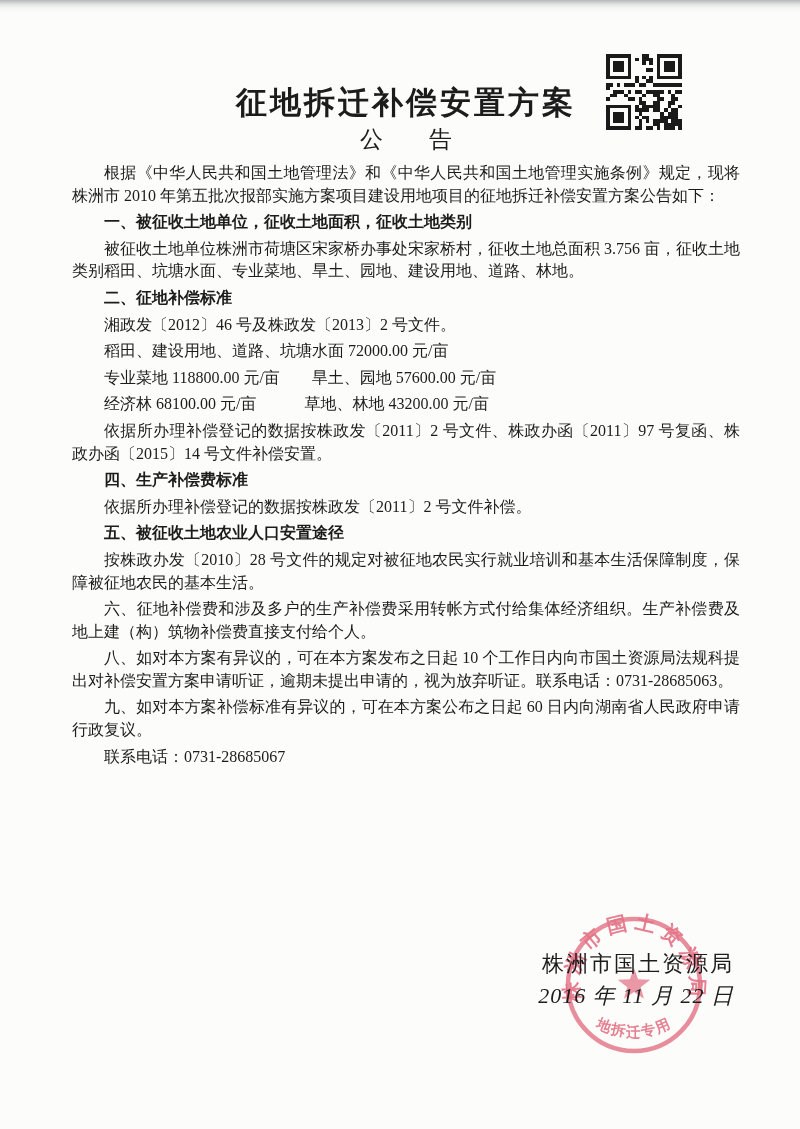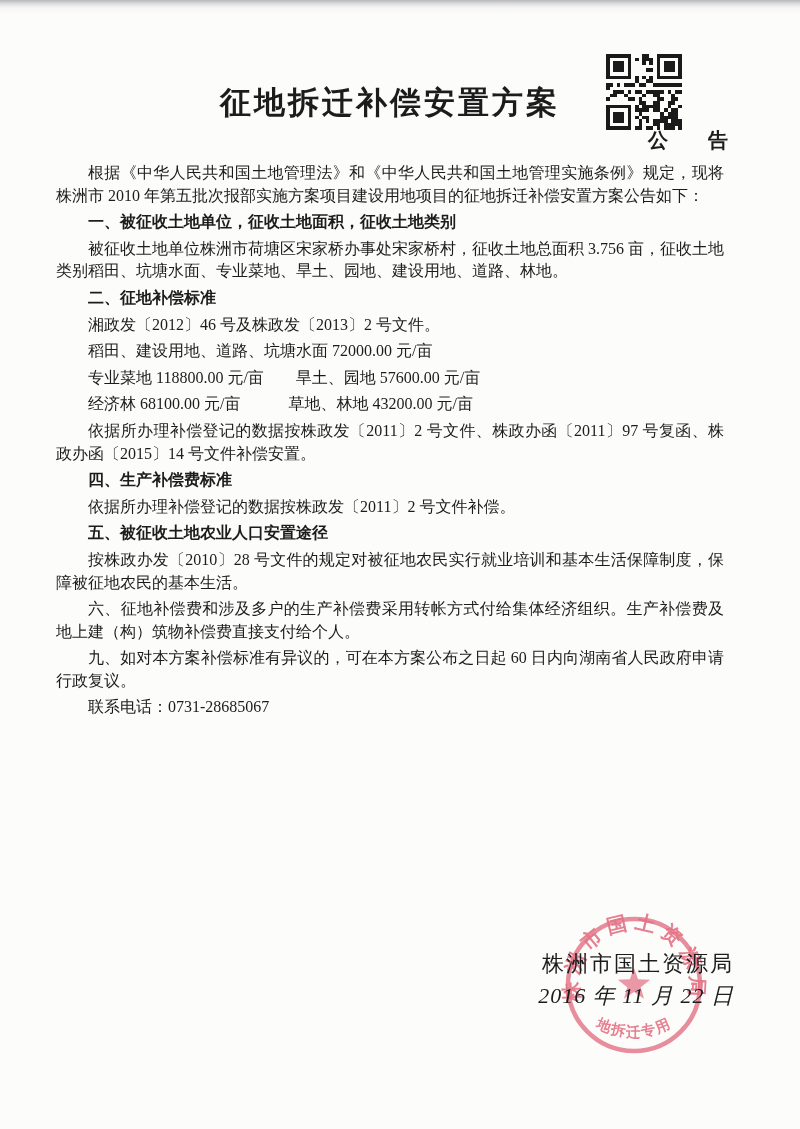--- a/index.html
+++ b/index.html
@@ -21,7 +21,7 @@
     pointer-events:none;
   }
   .doc{
-    position:absolute;left:52px;top:84px;width:676px;
+    position:absolute;left:68px;top:84px;width:676px;
   }
   .doc-title{
     font-size:31px;font-weight:bold;text-align:center;

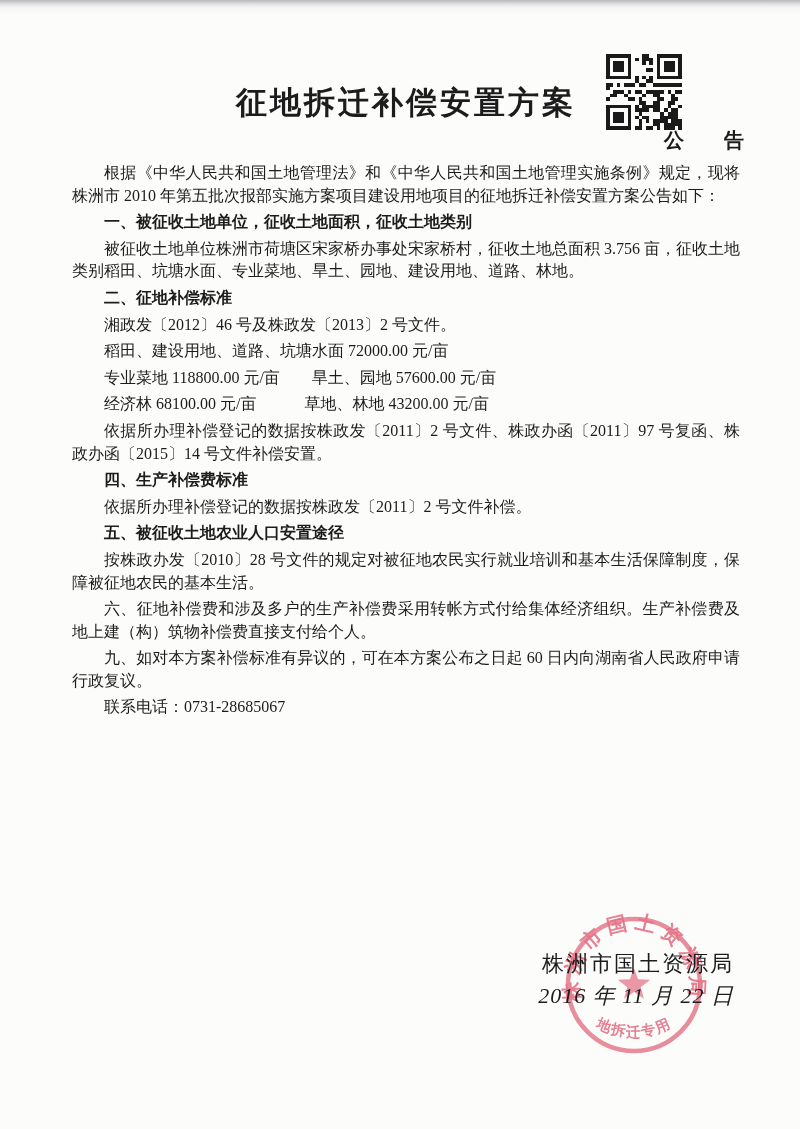--- a/index.html
+++ b/index.html
@@ -28,7 +28,7 @@
     letter-spacing:3px;line-height:38px;margin:0;
   }
   .doc-subtitle{
-    font-size:20px;font-weight:bold;text-align:right;
+    font-size:23px;font-weight:normal;text-align:center;
     line-height:36px;margin:0 0 3px 0;
   }
   .body p{

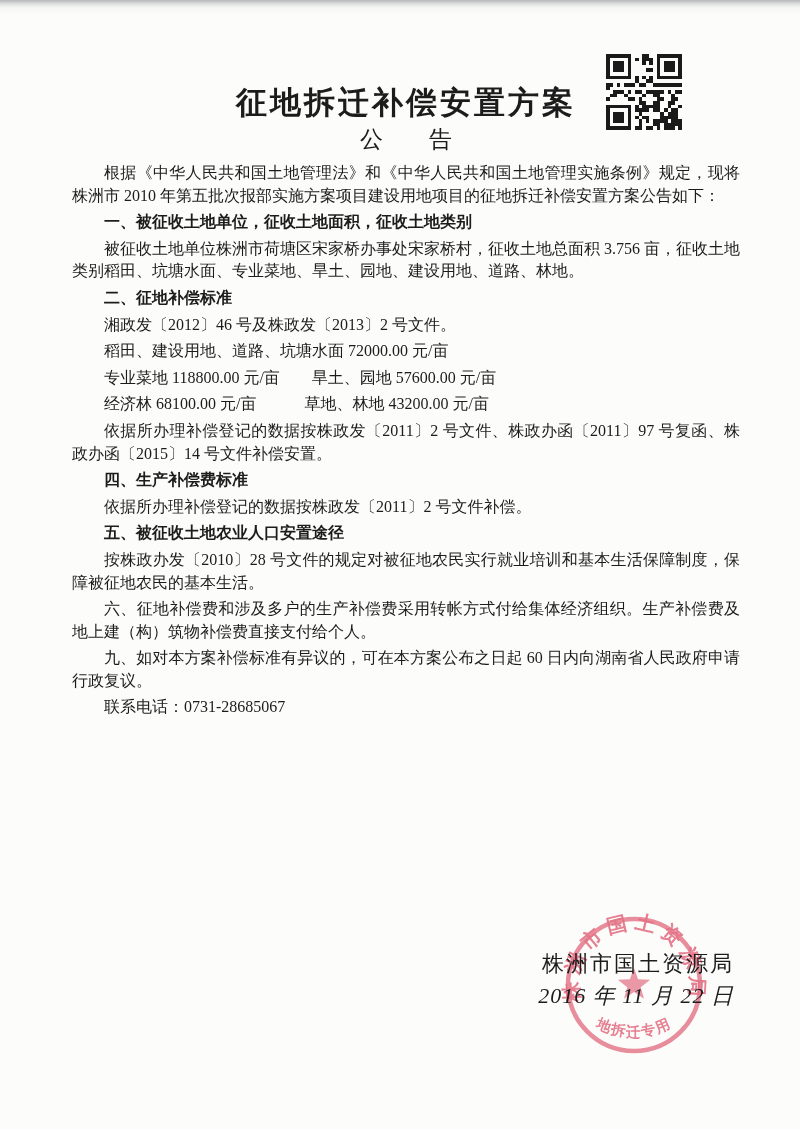--- a/index.html
+++ b/index.html
@@ -213,6 +213,7 @@
       <p class="heading">五、被征收土地农业人口安置途径</p>
       <p>按株政办发〔2010〕28 号文件的规定对被征地农民实行就业培训和基本生活保障制度，保障被征地农民的基本生活。</p>
       <p>六、征地补偿费和涉及多户的生产补偿费采用转帐方式付给集体经济组织。生产补偿费及地上建（构）筑物补偿费直接支付给个人。</p>
+      <p>八、如对本方案有异议的，可在本方案发布之日起 10 个工作日内向市国土资源局法规科提出对补偿安置方案申请听证，逾期未提出申请的，视为放弃听证。联系电话：0731-28685063。</p>
       <p>九、如对本方案补偿标准有异议的，可在本方案公布之日起 60 日内向湖南省人民政府申请行政复议。</p>
       <p>联系电话：0731-28685067</p>
     </div>

